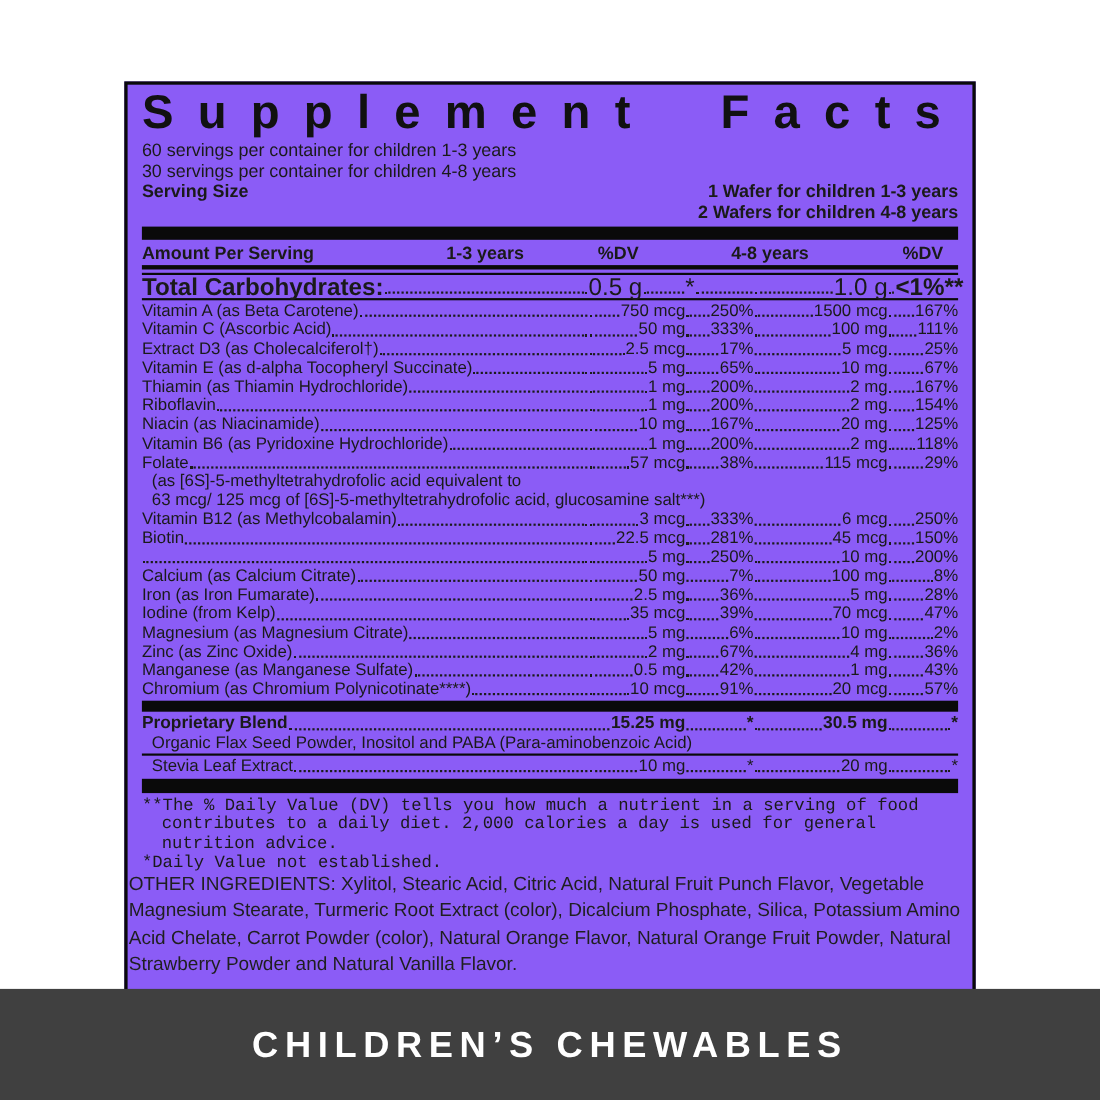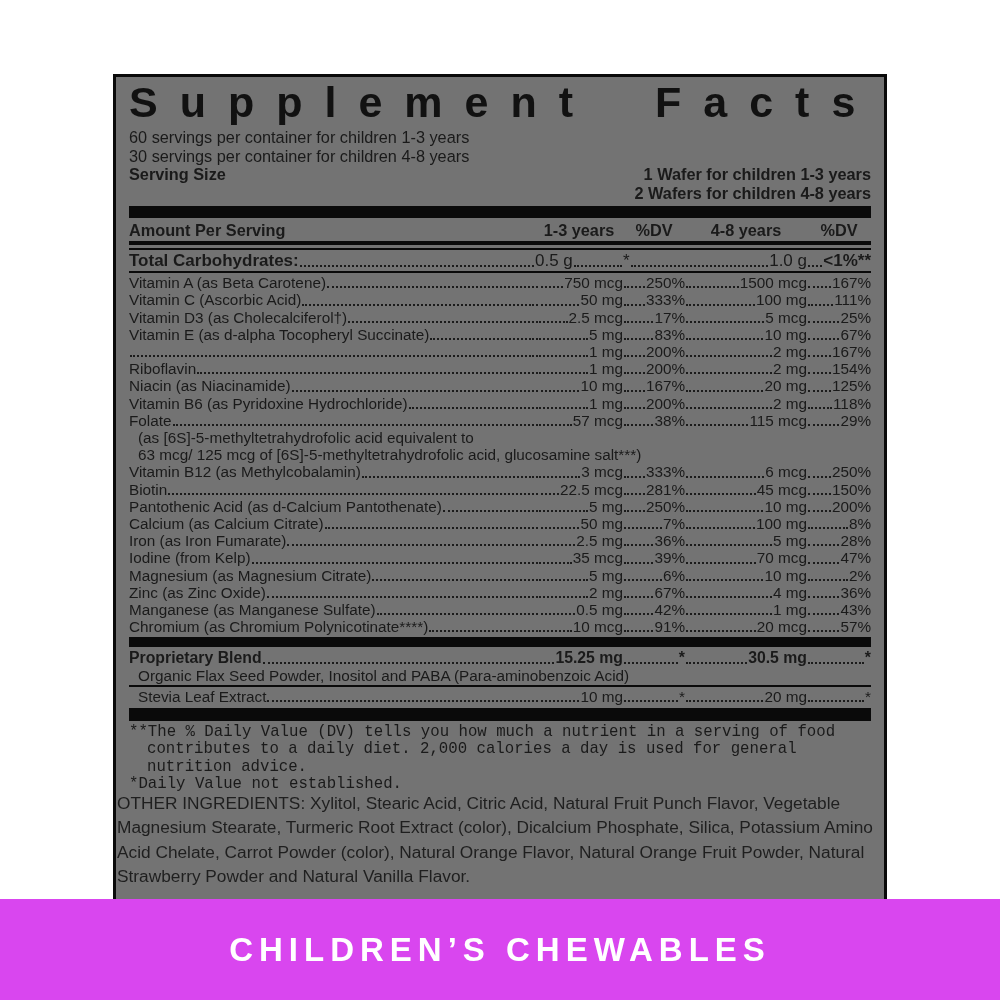--- a/index.html
+++ b/index.html
@@ -11,7 +11,7 @@
   .label-box{
     position:absolute;left:113px;top:74px;width:774px;height:856px;
     box-sizing:border-box;border:3px solid #0a0a0a;
-    padding:3px 13px 4px 13px;overflow:hidden;background:#737373;
+    padding:3px 13px 4px 13px;overflow:hidden;background:#8b5cf6;
   }
   .sf-title{
     font-size:43px;line-height:45px;font-weight:bold;letter-spacing:22px;

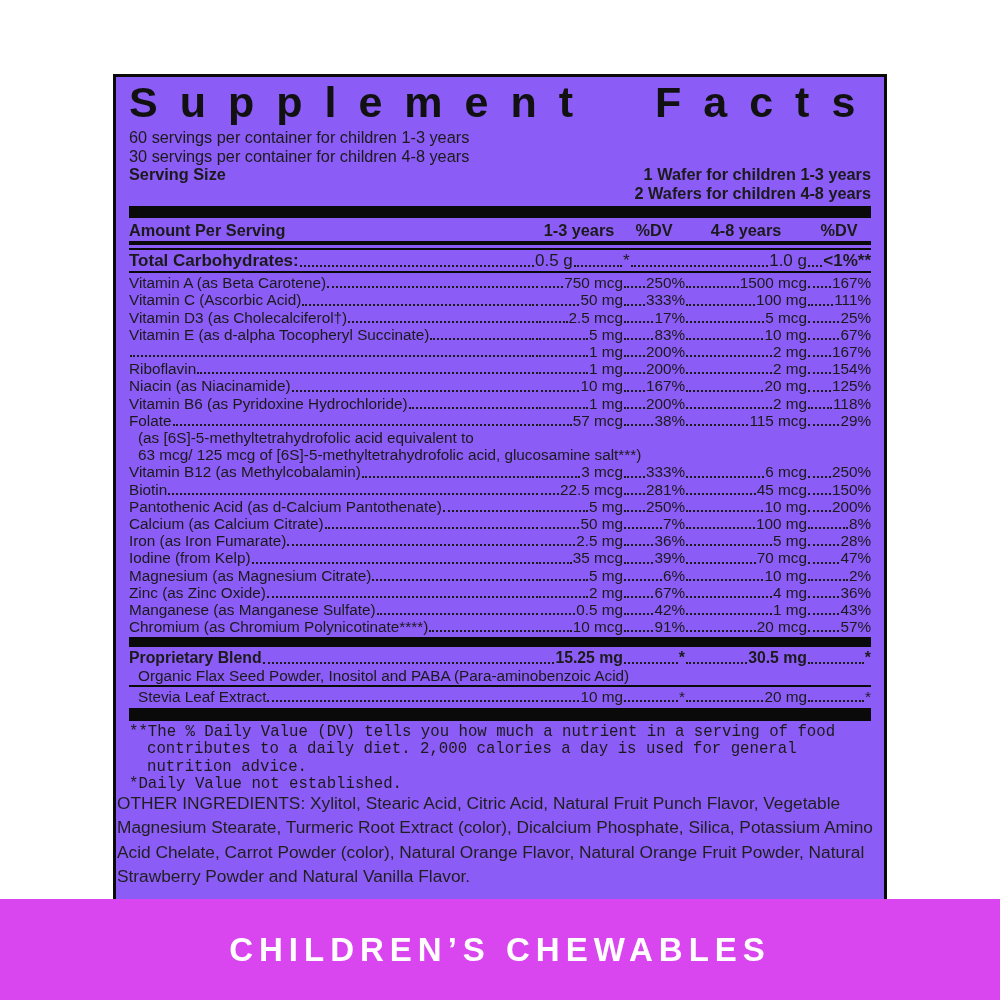--- a/index.html
+++ b/index.html
@@ -27,7 +27,7 @@
   .rule-double{height:3px;border-top:4px solid #0a0a0a;border-bottom:2px solid #0a0a0a;margin:1px 0;}
   .rule{border-top:2px solid #0a0a0a;margin:1px 0;}
   
-  .header-row{display:flex;font-weight:bold;font-size:16.3px;line-height:20px;}
+  .header-row{display:flex;font-weight:bold;font-size:16.3px;line-height:20px;gap:46px;}
   .h-name{flex:1 1 auto;}
   .h{text-align:center;flex:0 0 auto;}
   .row{display:flex;font-size:15.3px;line-height:17.2px;}

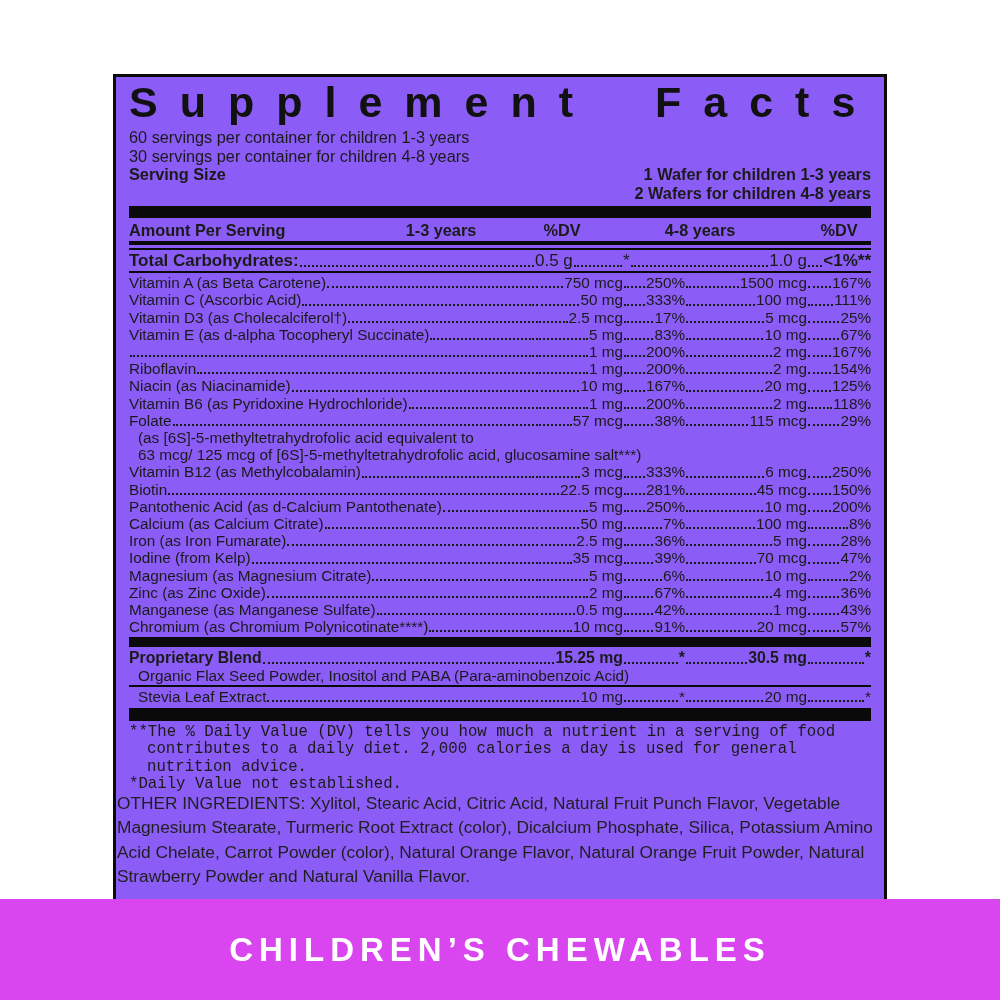--- a/index.html
+++ b/index.html
@@ -37,7 +37,7 @@
   .txt{white-space:nowrap;}
   .dots{flex:1 1 auto;min-width:5px;border-bottom:2px dotted #1b1b1b;margin:0 1px 3px 1px;}
   .subrow{font-size:15.3px;line-height:17.2px;padding-left:9px;white-space:nowrap;}
-  .carb-row{font-size:17px;line-height:19px;}
+  .carb-row{font-size:22px;line-height:19px;}
   .carb-row .name-cell .txt{font-weight:bold;}
   .carb-row .col-d2 .txt{font-weight:bold;}
   .bold-row .txt{font-weight:bold;}

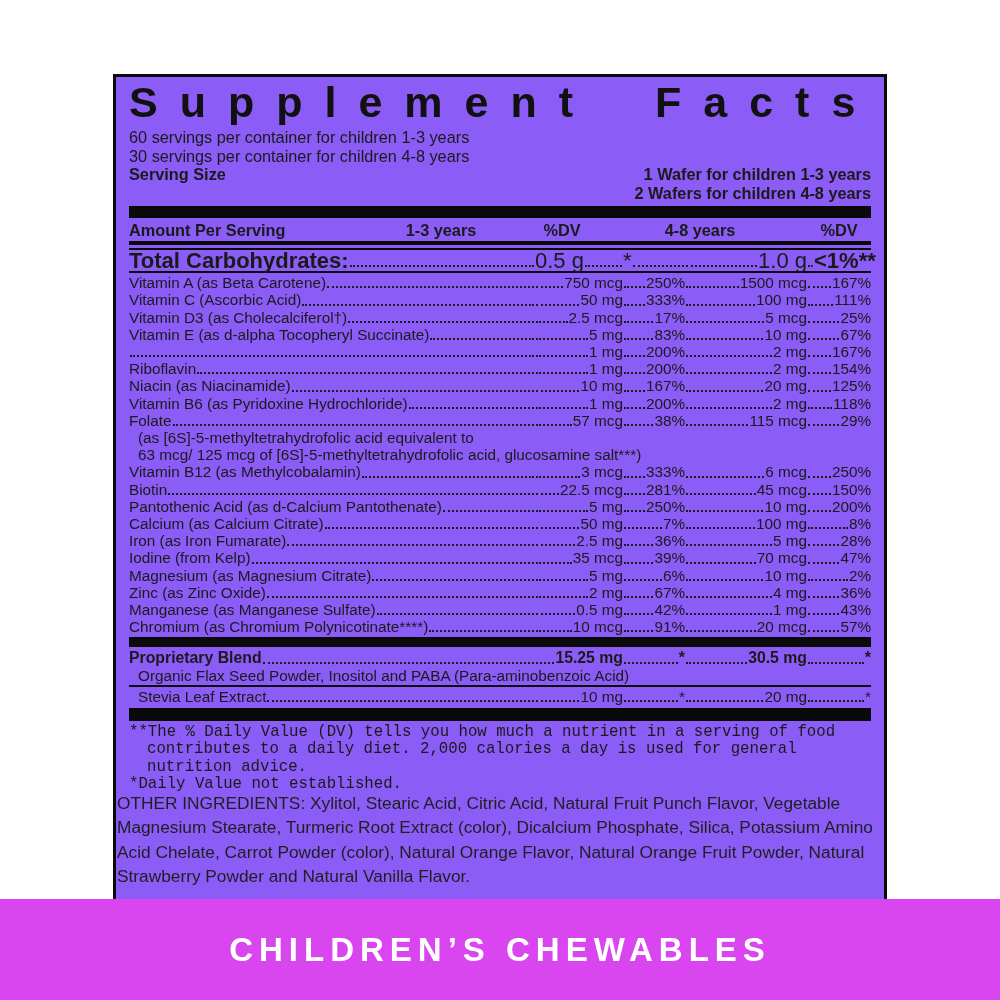--- a/index.html
+++ b/index.html
@@ -165,7 +165,7 @@
 
       <div class="row">
         <span class="cell name-cell">
-          <span class="txt">Vitamin D3 (as Cholecalciferol†)</span>
+          <span class="txt">Extract D3 (as Cholecalciferol†)</span>
           <span class="dots"></span>
         </span>
         <span class="cell col-a1">

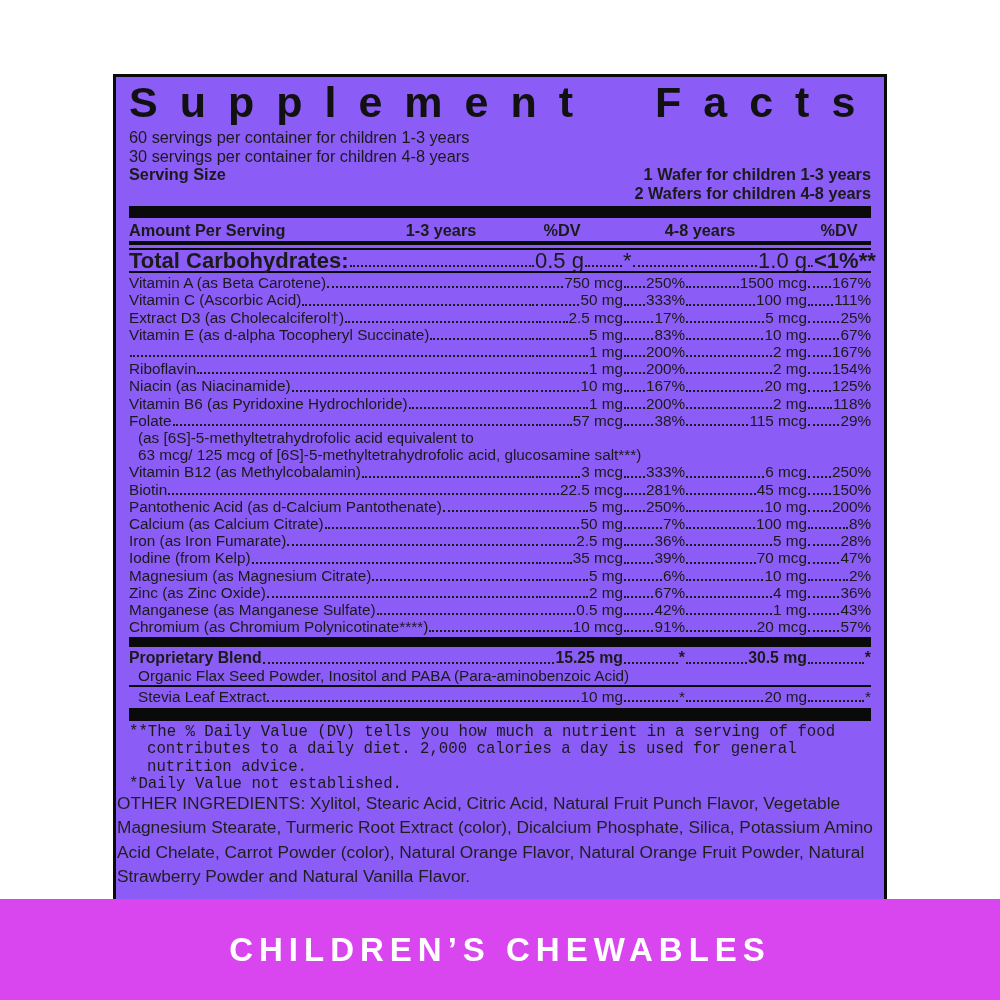--- a/index.html
+++ b/index.html
@@ -197,7 +197,7 @@
         </span>
         <span class="cell col-d1">
           <span class="dots"></span>
-          <span class="txt">83%</span>
+          <span class="txt">65%</span>
         </span>
         <span class="cell col-a2">
           <span class="dots"></span>

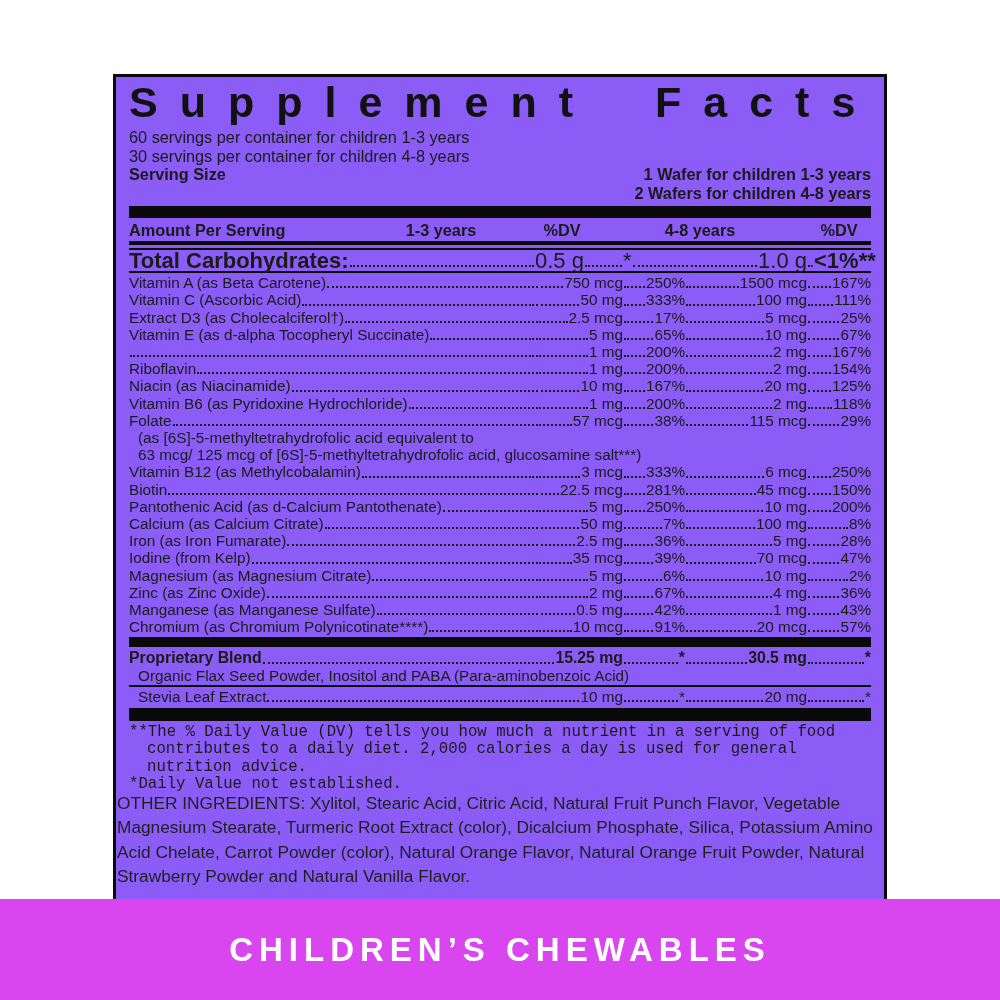--- a/index.html
+++ b/index.html
@@ -211,6 +211,7 @@
 
       <div class="row">
         <span class="cell name-cell">
+          <span class="txt">Thiamin (as Thiamin Hydrochloride)</span>
           <span class="dots"></span>
         </span>
         <span class="cell col-a1">

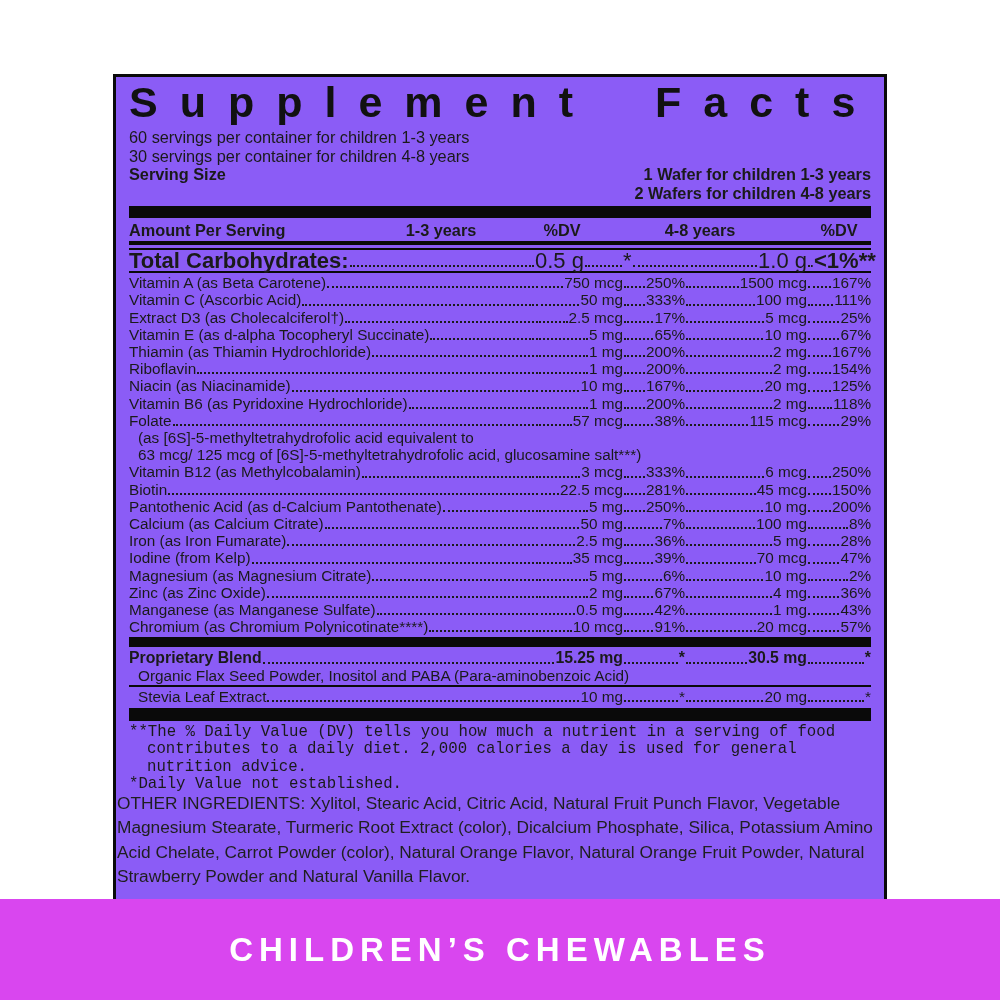--- a/index.html
+++ b/index.html
@@ -376,7 +376,6 @@
 
       <div class="row">
         <span class="cell name-cell">
-          <span class="txt">Pantothenic Acid (as d-Calcium Pantothenate)</span>
           <span class="dots"></span>
         </span>
         <span class="cell col-a1">

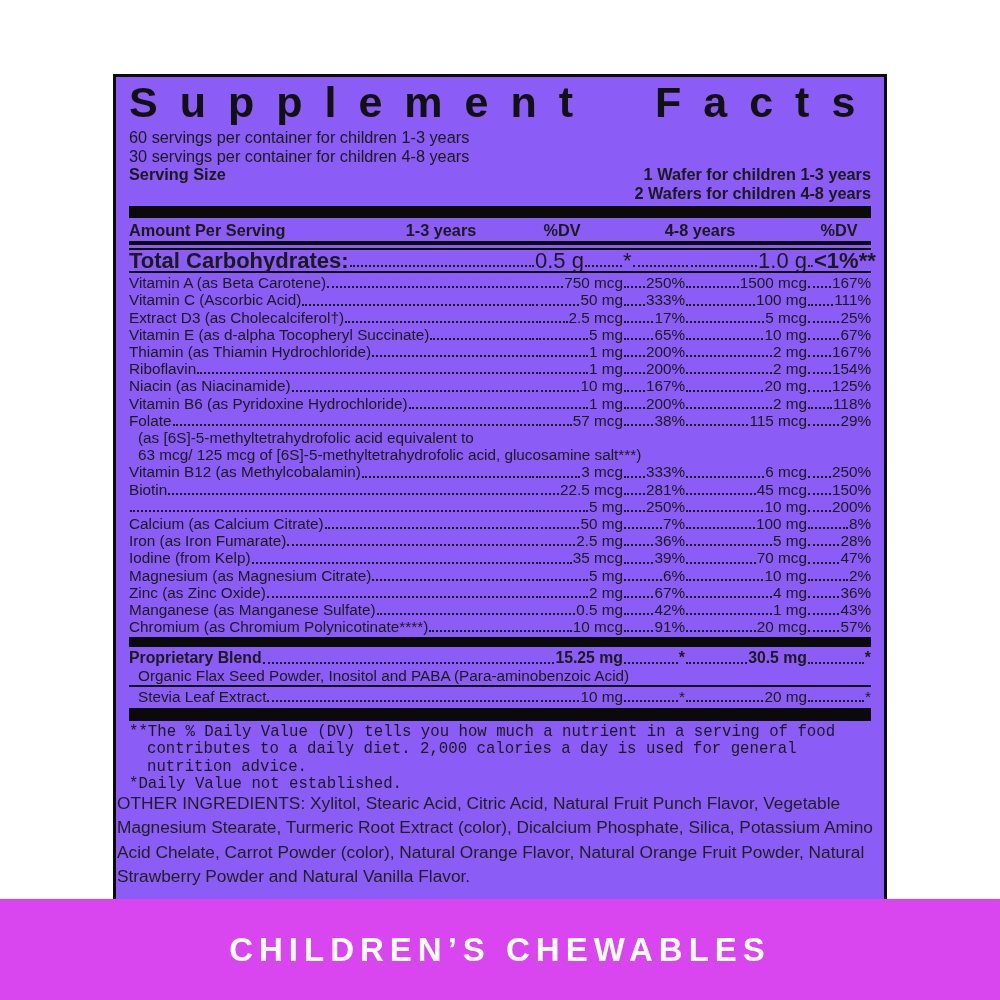--- a/index.html
+++ b/index.html
@@ -622,7 +622,7 @@
 
 <div class="other">OTHER INGREDIENTS: Xylitol, Stearic Acid, Citric Acid, Natural Fruit Punch Flavor, Vegetable Magnesium Stearate, Turmeric Root Extract (color), Dicalcium Phosphate, Silica, Potassium Amino Acid Chelate, Carrot Powder (color), Natural Orange Flavor, Natural Orange Fruit Powder, Natural Strawberry Powder and Natural Vanilla Flavor.</div>
 
-<div class="banner" style="background-color: #d946ef; color: rgb(255, 255, 255);">
+<div class="banner" style="background-color: #404040; color: rgb(255, 255, 255);">
   <span class="banner-text">CHILDREN’S CHEWABLES</span>
 </div>
 

